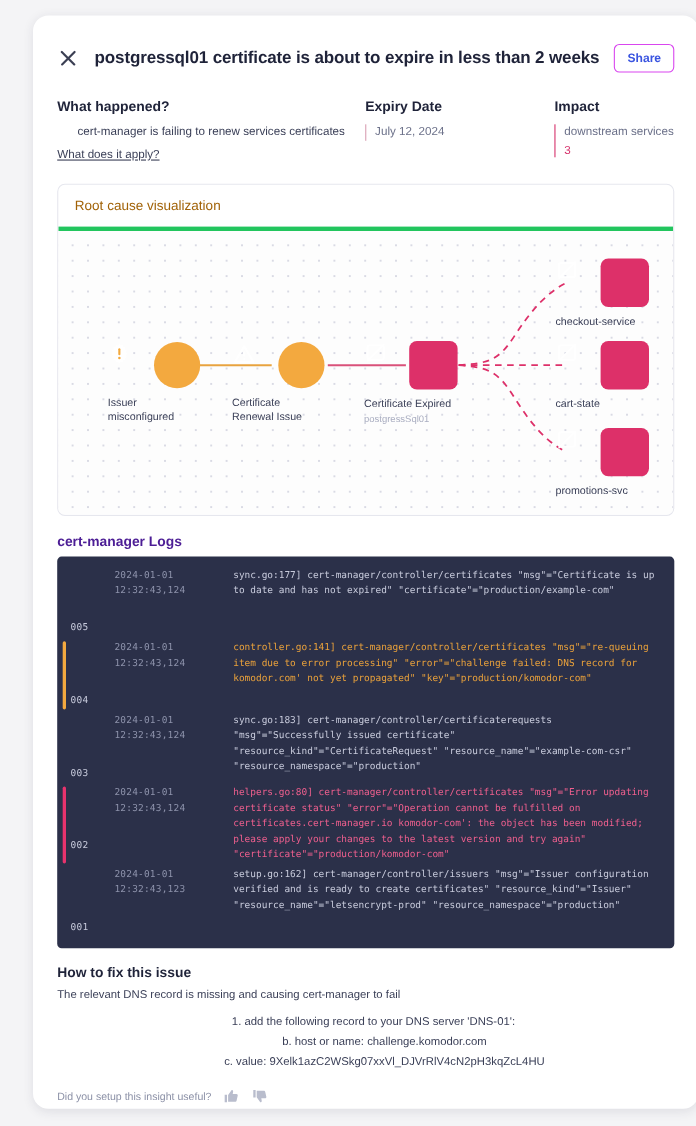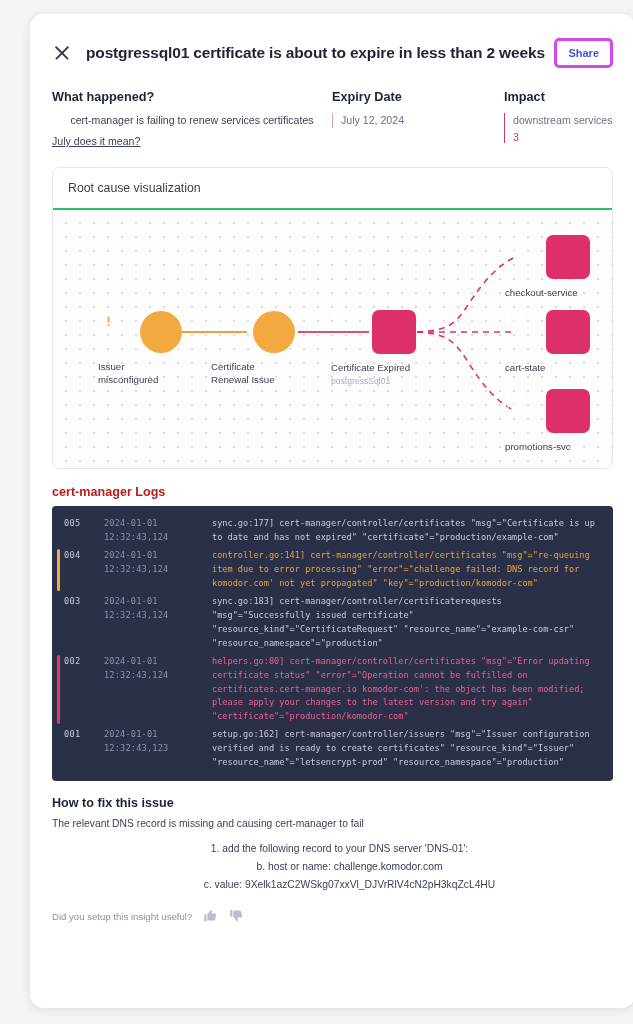--- a/index.html
+++ b/index.html
@@ -64,7 +64,7 @@
     white-space: nowrap;
   }
   .share-btn {
-    border: 3px solid #d946ef;
+    border: 1px solid #d946ef;
     border-radius: 5px;
     background: #fff;
     color: #3b55e0;

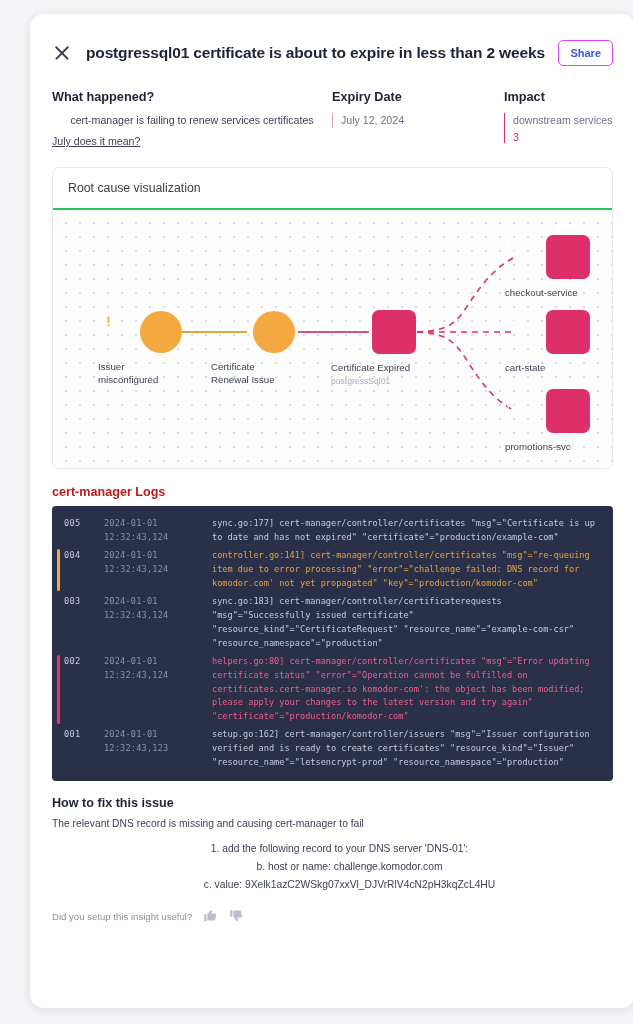--- a/index.html
+++ b/index.html
@@ -218,7 +218,7 @@
       <div class="sum-col-1">
         <div class="sum-h">What happened?</div>
         <div class="sum-body sum-body-dark">cert-manager is failing to renew services certificates</div>
-        <span class="link-wdim">July does it mean?</span>
+        <span class="link-wdim">What does it apply?</span>
       </div>
 
       <div class="sum-col-2">

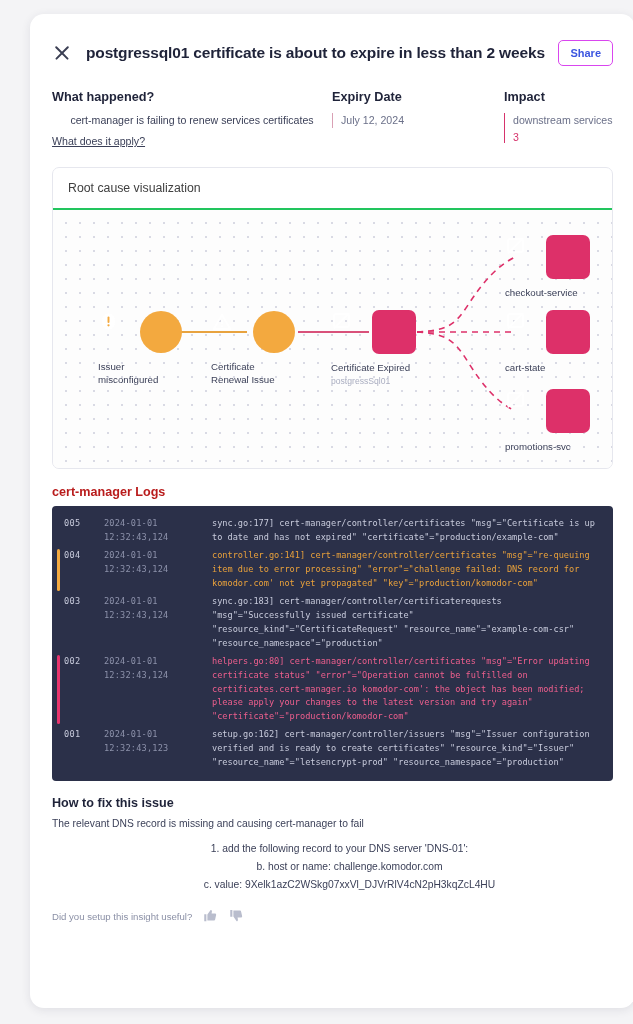--- a/index.html
+++ b/index.html
@@ -121,8 +121,8 @@
     display: flex; align-items: center;
     padding-left: 15px;
     font-size: 12.3px;
-    color: #404040;
-    border-bottom: 2px solid #22c55e;
+    color: #a16207;
+    border-bottom: 4px solid #22c55e;
   }
   .viz-body {
     height: 258px;

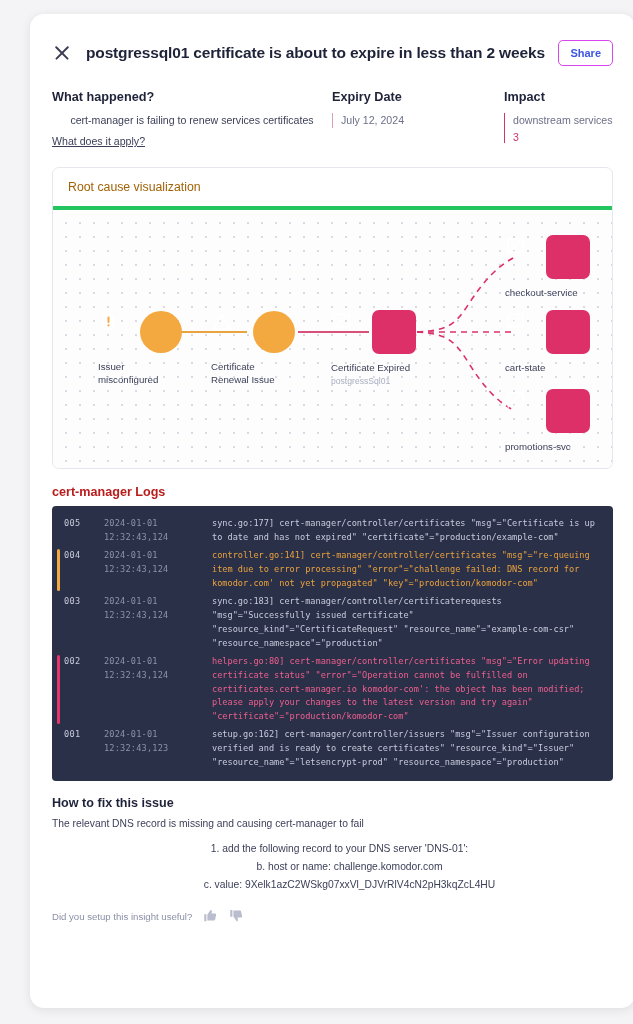--- a/index.html
+++ b/index.html
@@ -160,7 +160,7 @@
 
   
   .logs-title {
-    font-size: 12.6px; font-weight: bold; color: #b91c1c;
+    font-size: 12.6px; font-weight: bold; color: #4c1d95;
     margin: 16px 0 7px 0;
   }
   .logbox {

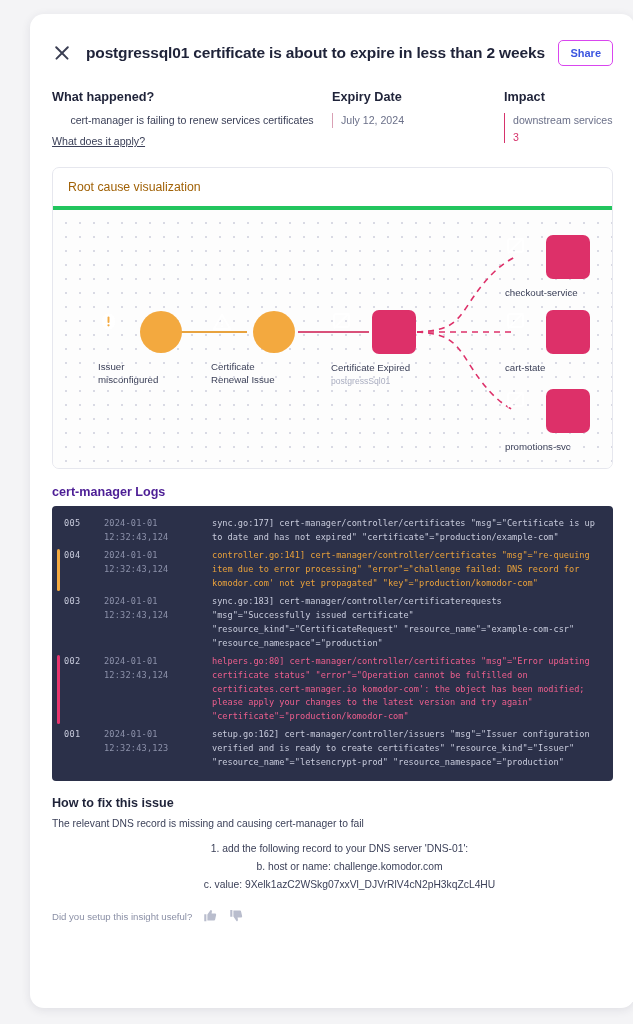--- a/index.html
+++ b/index.html
@@ -181,7 +181,7 @@
   .mark.none { background: transparent; }
   .mark.warn { background: #f3a93f; }
   .mark.err  { background: #e8336d; }
-  .lnum { flex: 0 0 40px; color: #c8cbdc; letter-spacing: 0.3px; }
+  .lnum { flex: 0 0 40px; color: #c8cbdc; letter-spacing: 0.3px; margin-top: 48px; }
   .ltime { flex: 0 0 108px; color: #8d92ab; letter-spacing: 0.2px; }
   .lmsg  { flex: 1 1 auto; color: #c8cbdc; word-break: break-word; }
   .lmsg.warn { color: #e9a13b; }

